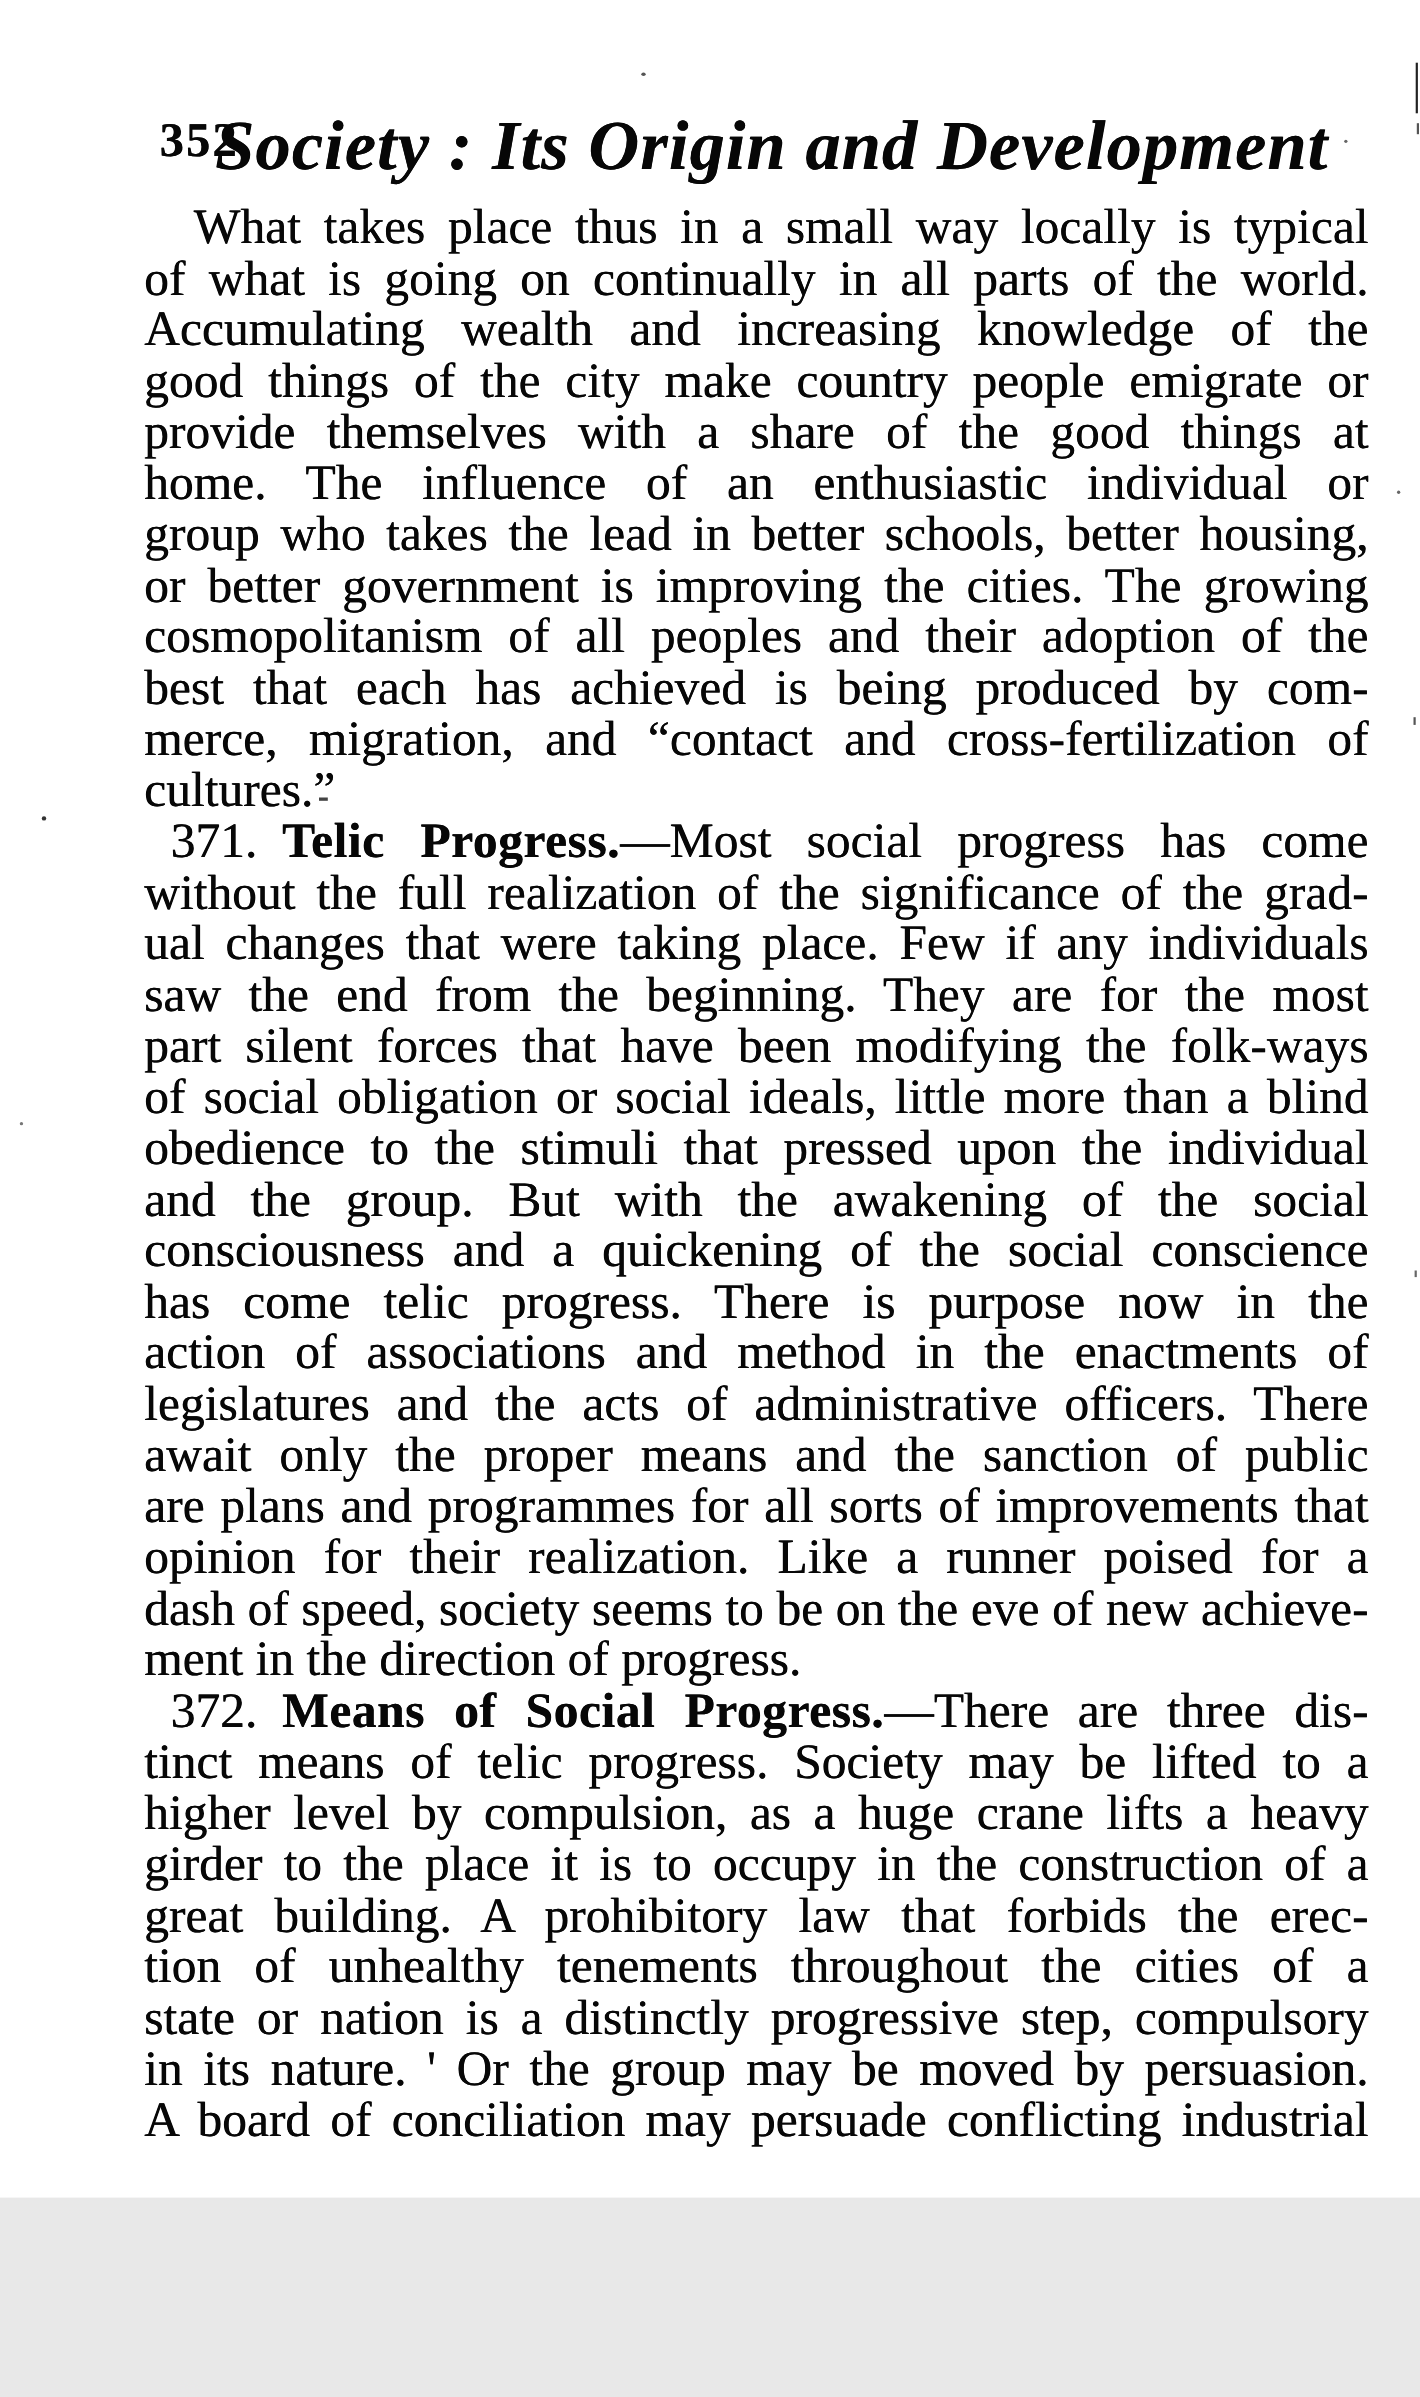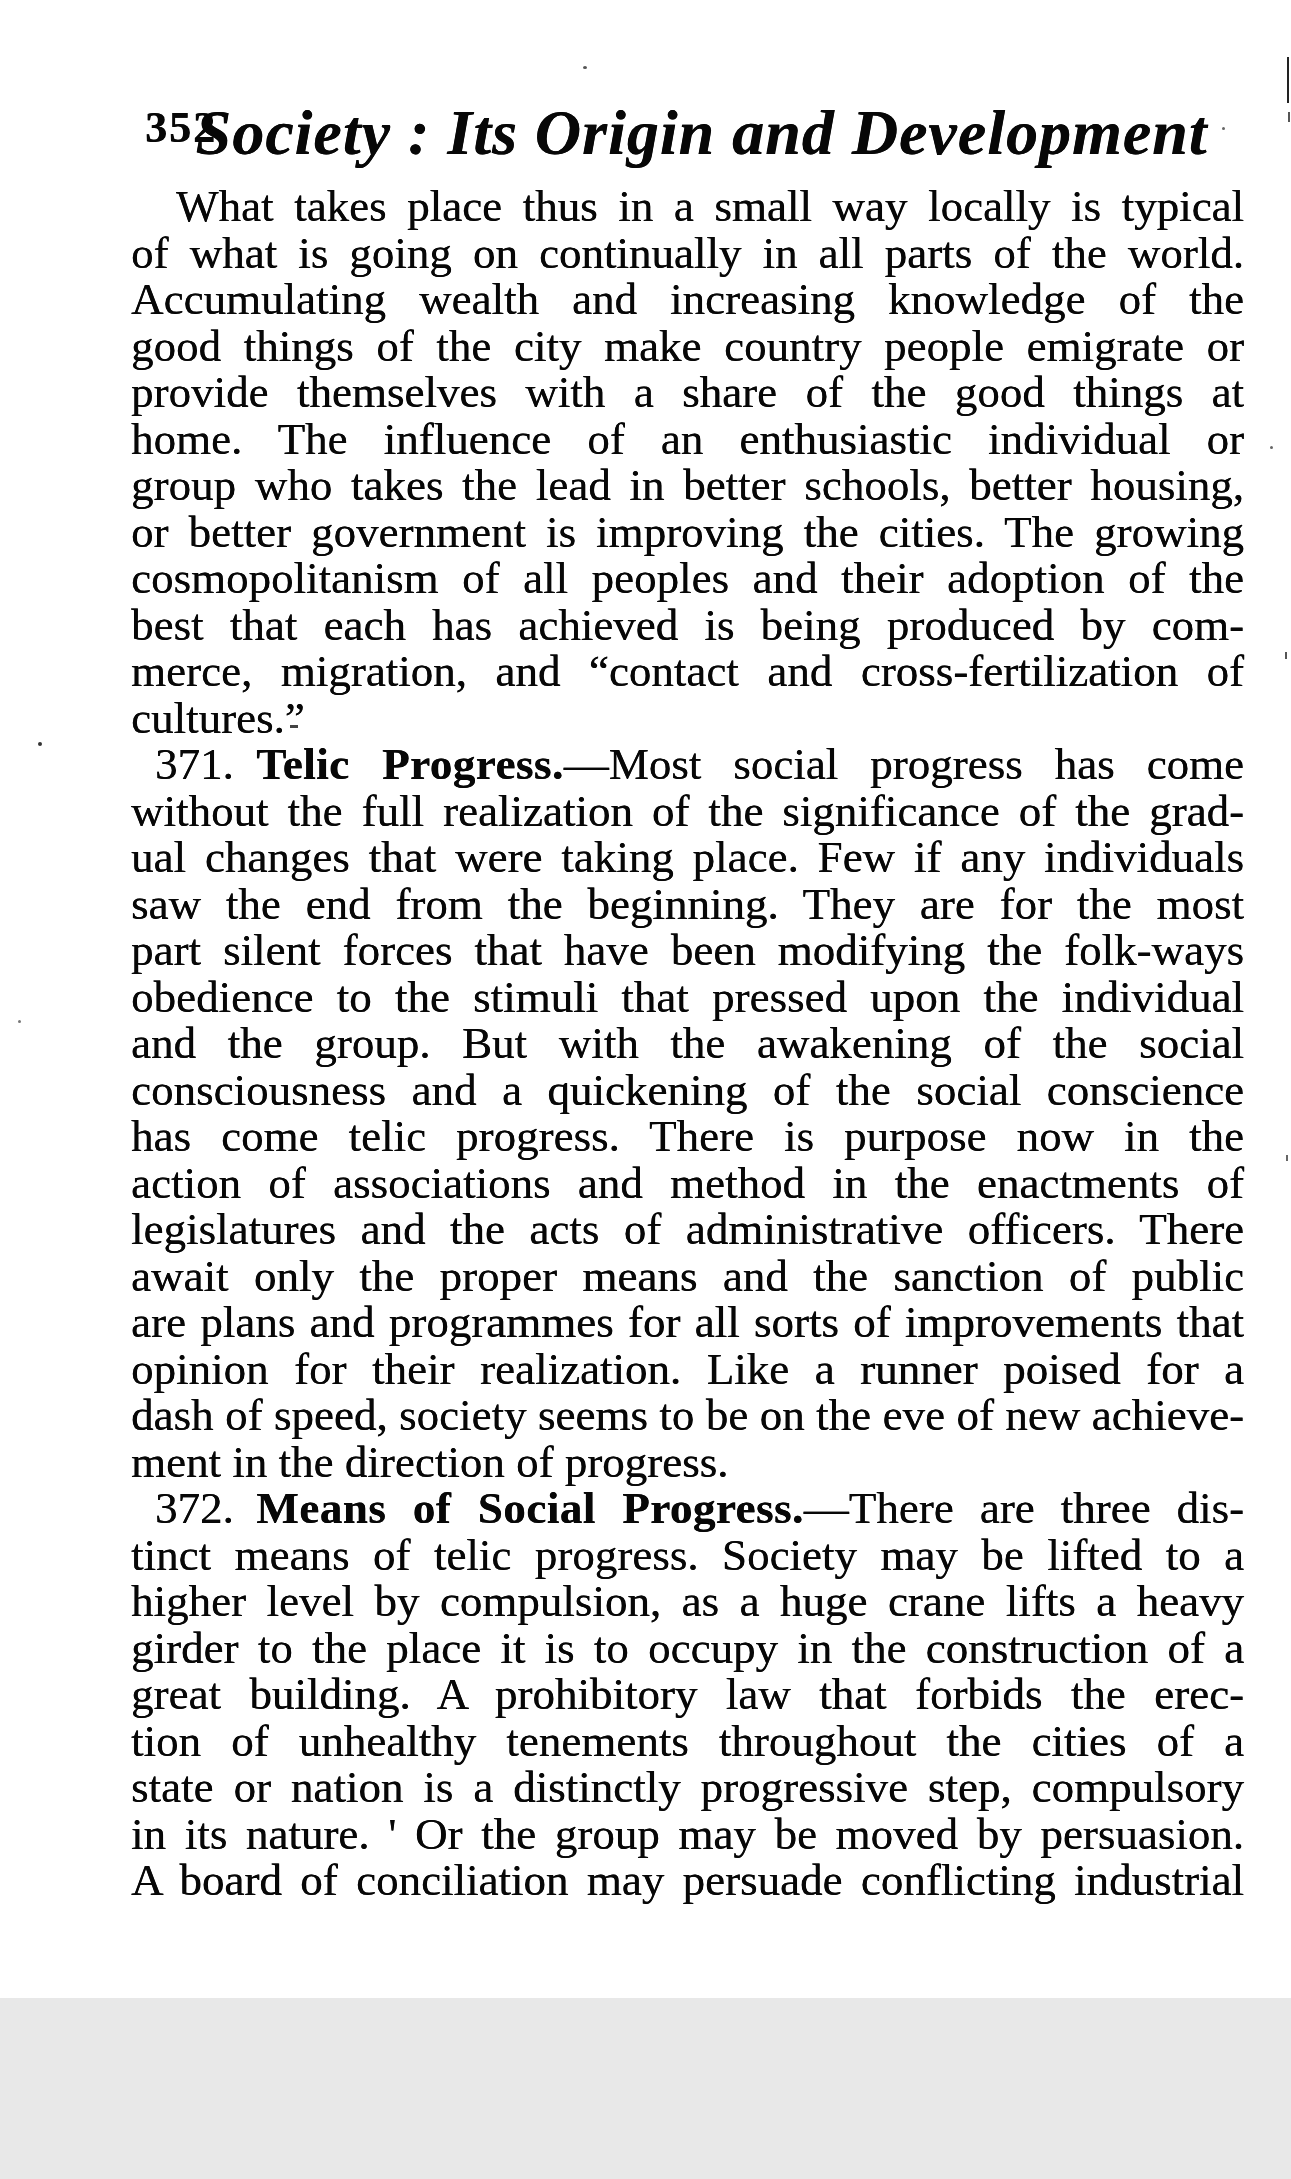--- a/index.html
+++ b/index.html
@@ -79,6 +79,7 @@
         <div class="line">ual changes that were taking place.  Few if any individuals</div>
         <div class="line">saw the end from the beginning.  They are for the most</div>
         <div class="line">part silent forces that have been modifying the folk-ways</div>
+        <div class="line">of social obligation or social ideals, little more than a blind</div>
         <div class="line">obedience to the stimuli that pressed upon the individual</div>
         <div class="line">and the group.  But with the awakening of the social</div>
         <div class="line">consciousness and a quickening of the social conscience</div>

